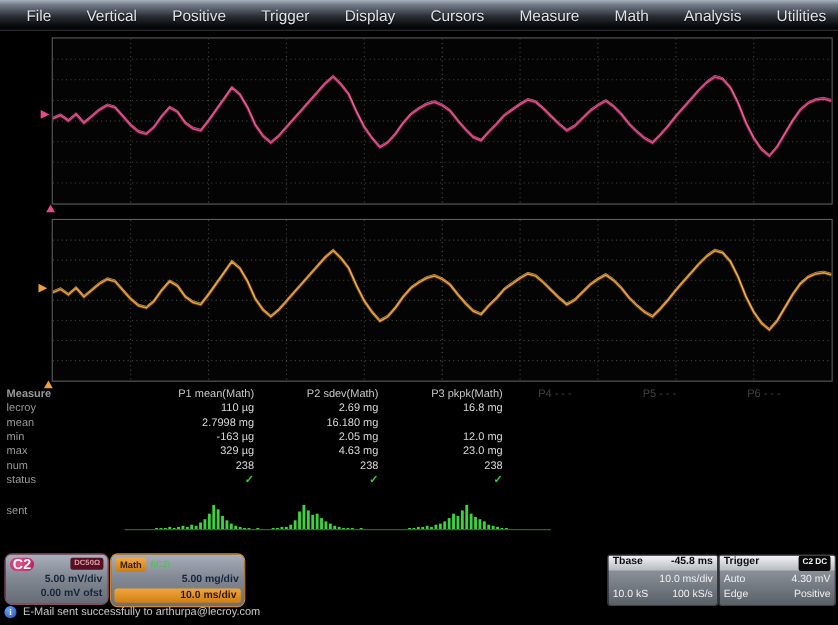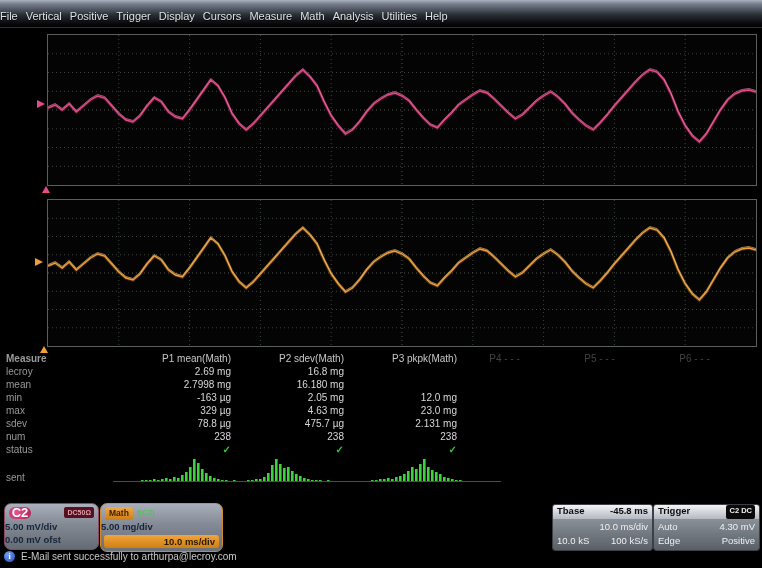--- a/index.html
+++ b/index.html
@@ -10,7 +10,7 @@
   .menubar{left:0;top:0;width:762px;height:27px;
     background:linear-gradient(180deg,#aab2c0 0%,#767e8c 15%,#2a2e35 55%,#0b0c0e 85%,#000 100%);
     border-bottom:1px solid #2e3238;display:flex;align-items:flex-end;}
-  .menu-item{color:#dfe3e8;font-size:11px;padding:0 8px 5px 0;text-shadow:0 1px 1px #000;cursor:default;}
+  .menu-item{color:#dfe3e8;font-size:14px;padding:0 8px 5px 24px;text-shadow:0 1px 1px #000;cursor:default;}
   
   .gridbox{border:1px solid #5a5f5a;background:#030403;}
   

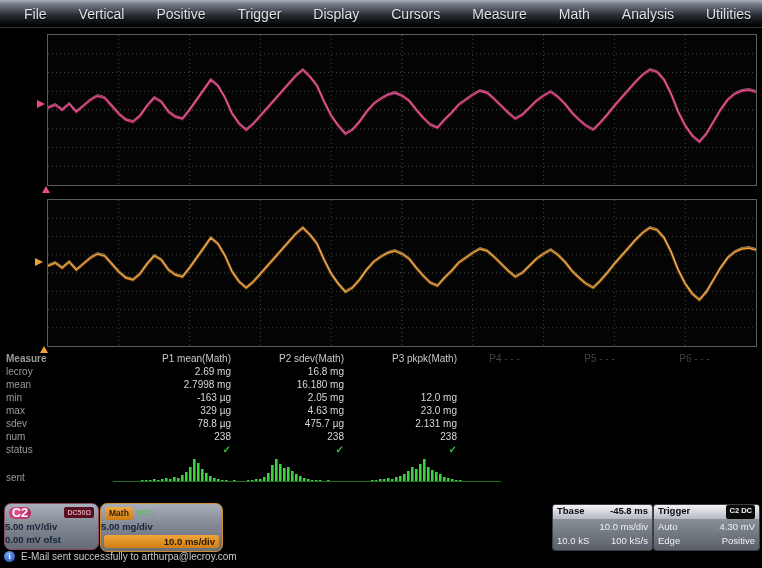--- a/index.html
+++ b/index.html
@@ -142,6 +142,7 @@
   </div>
   <div class="mrow">
     <span class="lbl">lecroy</span>
+    <span class="val">110 µg</span>
     <span class="val">2.69 mg</span>
     <span class="val">16.8 mg</span>
     <span></span>

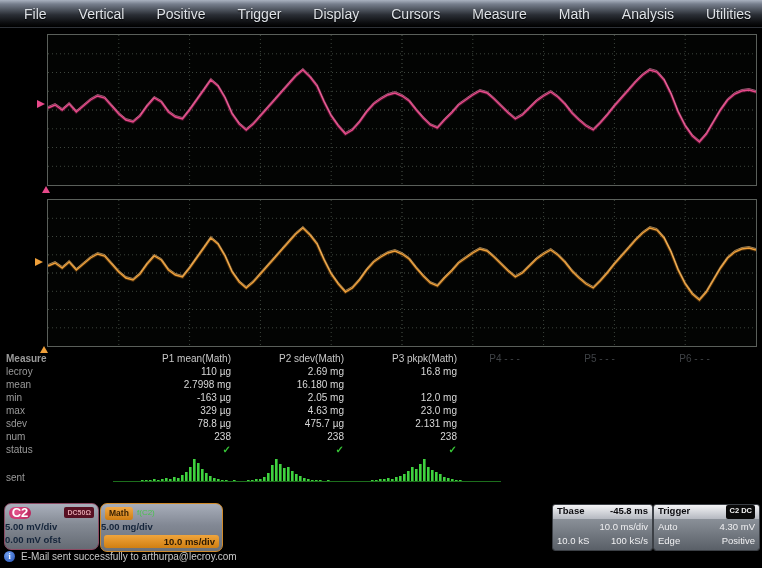--- a/index.html
+++ b/index.html
@@ -171,15 +171,6 @@
     <span class="val">329 µg</span>
     <span class="val">4.63 mg</span>
     <span class="val">23.0 mg</span>
-    <span></span>
-      <span></span>
-      <span></span>
-  </div>
-  <div class="mrow">
-    <span class="lbl">sdev</span>
-    <span class="val">78.8 µg</span>
-    <span class="val">475.7 µg</span>
-    <span class="val">2.131 mg</span>
     <span></span>
       <span></span>
       <span></span>

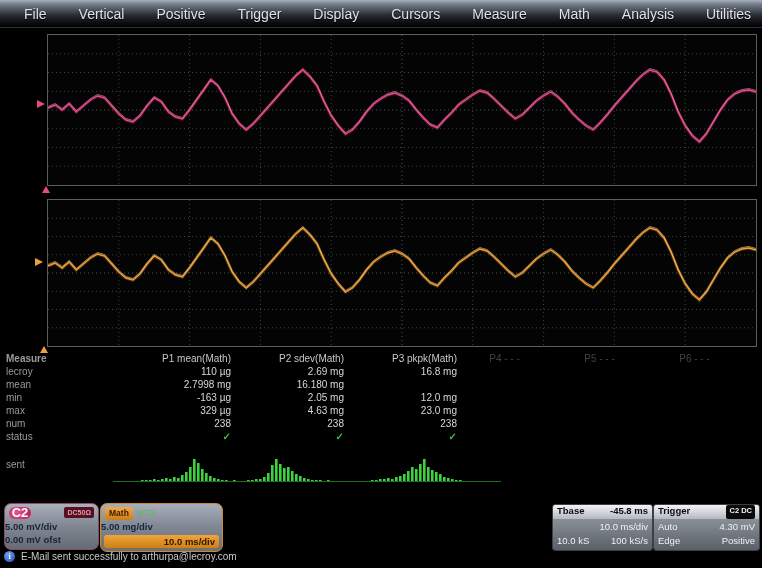--- a/index.html
+++ b/index.html
@@ -33,7 +33,7 @@
   .mathbox{left:100px;top:503px;width:121px;height:47px;
     background:linear-gradient(180deg,#a8aeba,#828894 45%,#6a7078);
     border:1px solid #d08a2a;}
-  .desc-line{color:#14243a;font-weight:bold;padding-right:5px;line-height:13px;}
+  .desc-line{text-align:right;color:#14243a;font-weight:bold;padding-right:5px;line-height:13px;}
   .badge-c2{position:absolute;left:4px;top:3px;width:22px;height:12px;border-radius:7px;
     background:radial-gradient(circle at 35% 40%,#e4538c,#b31f57);color:#fff;font-size:13px;
     font-weight:bold;text-align:center;line-height:12px;}

